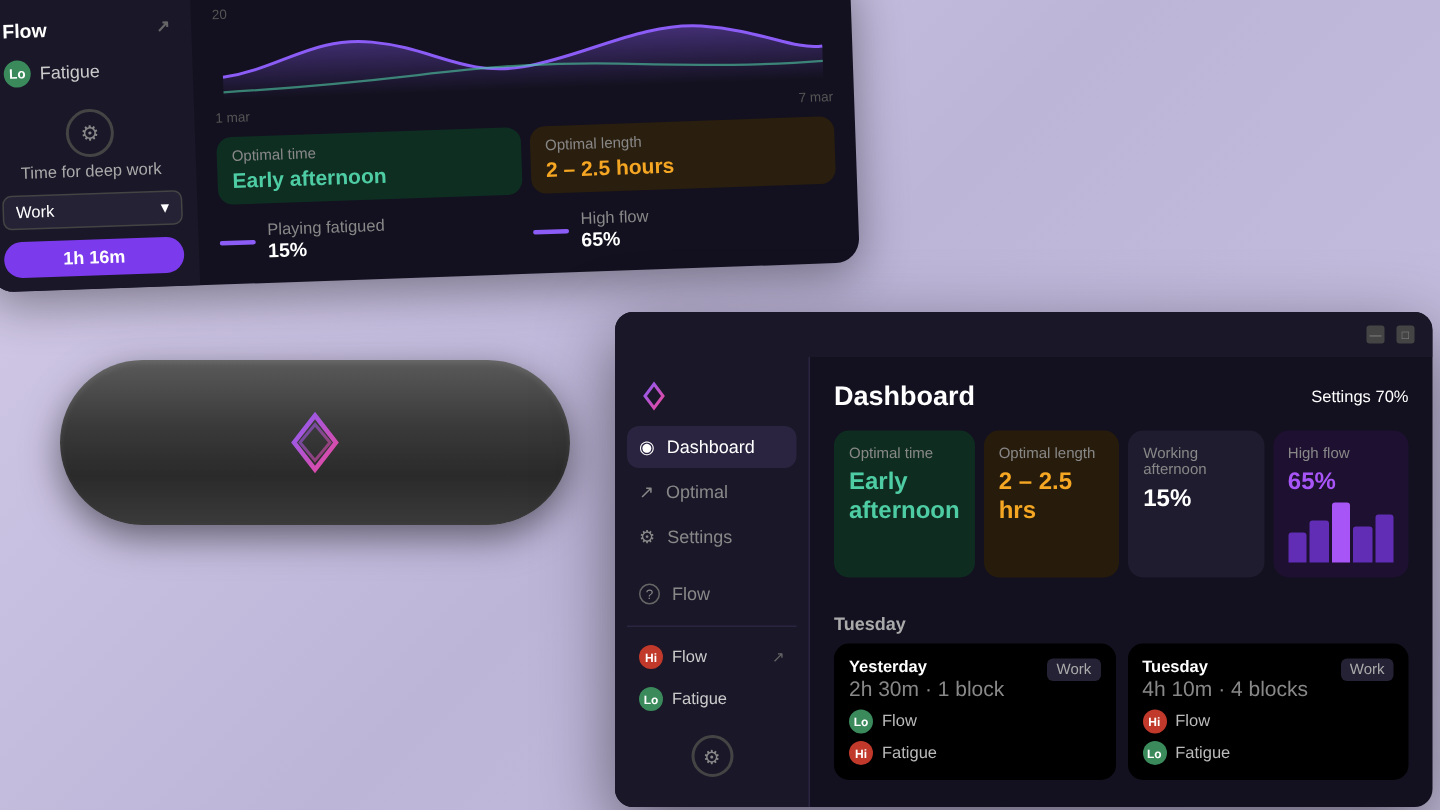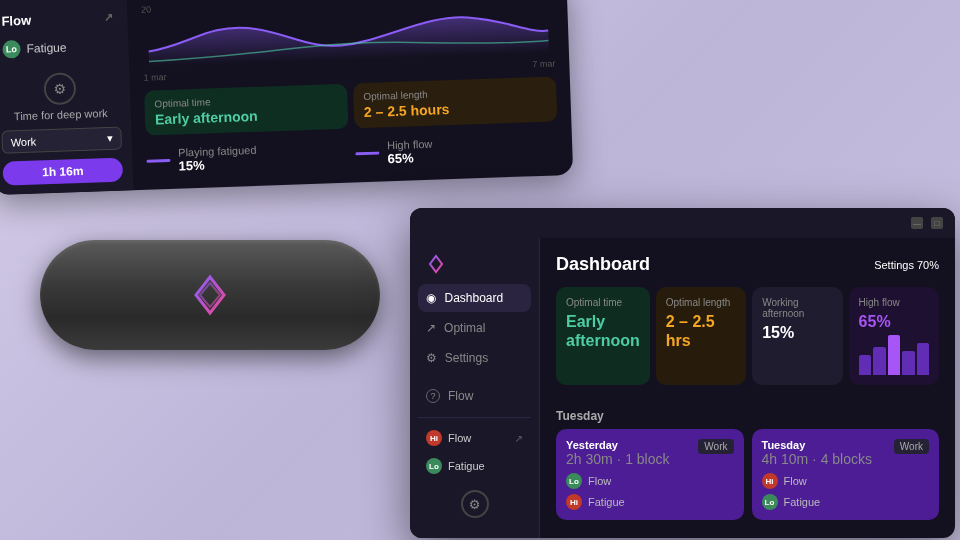--- a/index.html
+++ b/index.html
@@ -409,7 +409,7 @@
     }
 
     .session-card {
-      background: #4c1d95;
+      background: #000000;
       border-radius: 10px;
       padding: 10px;
     }

